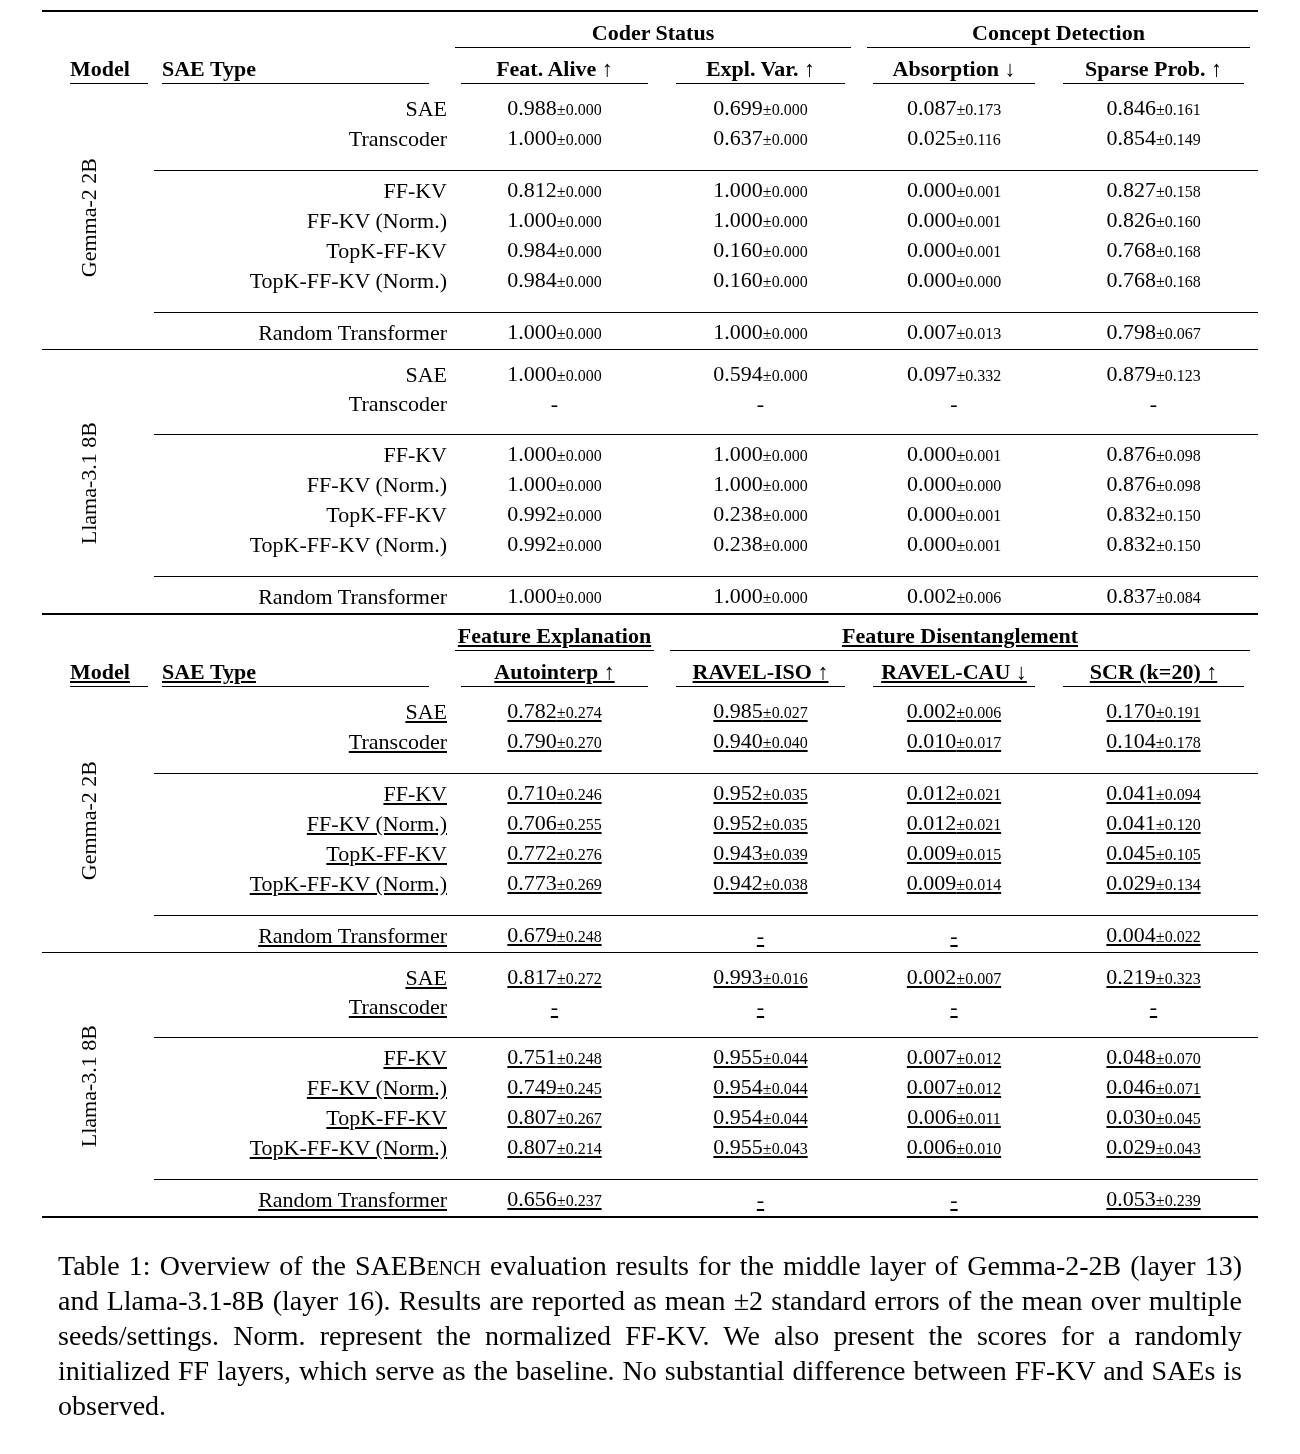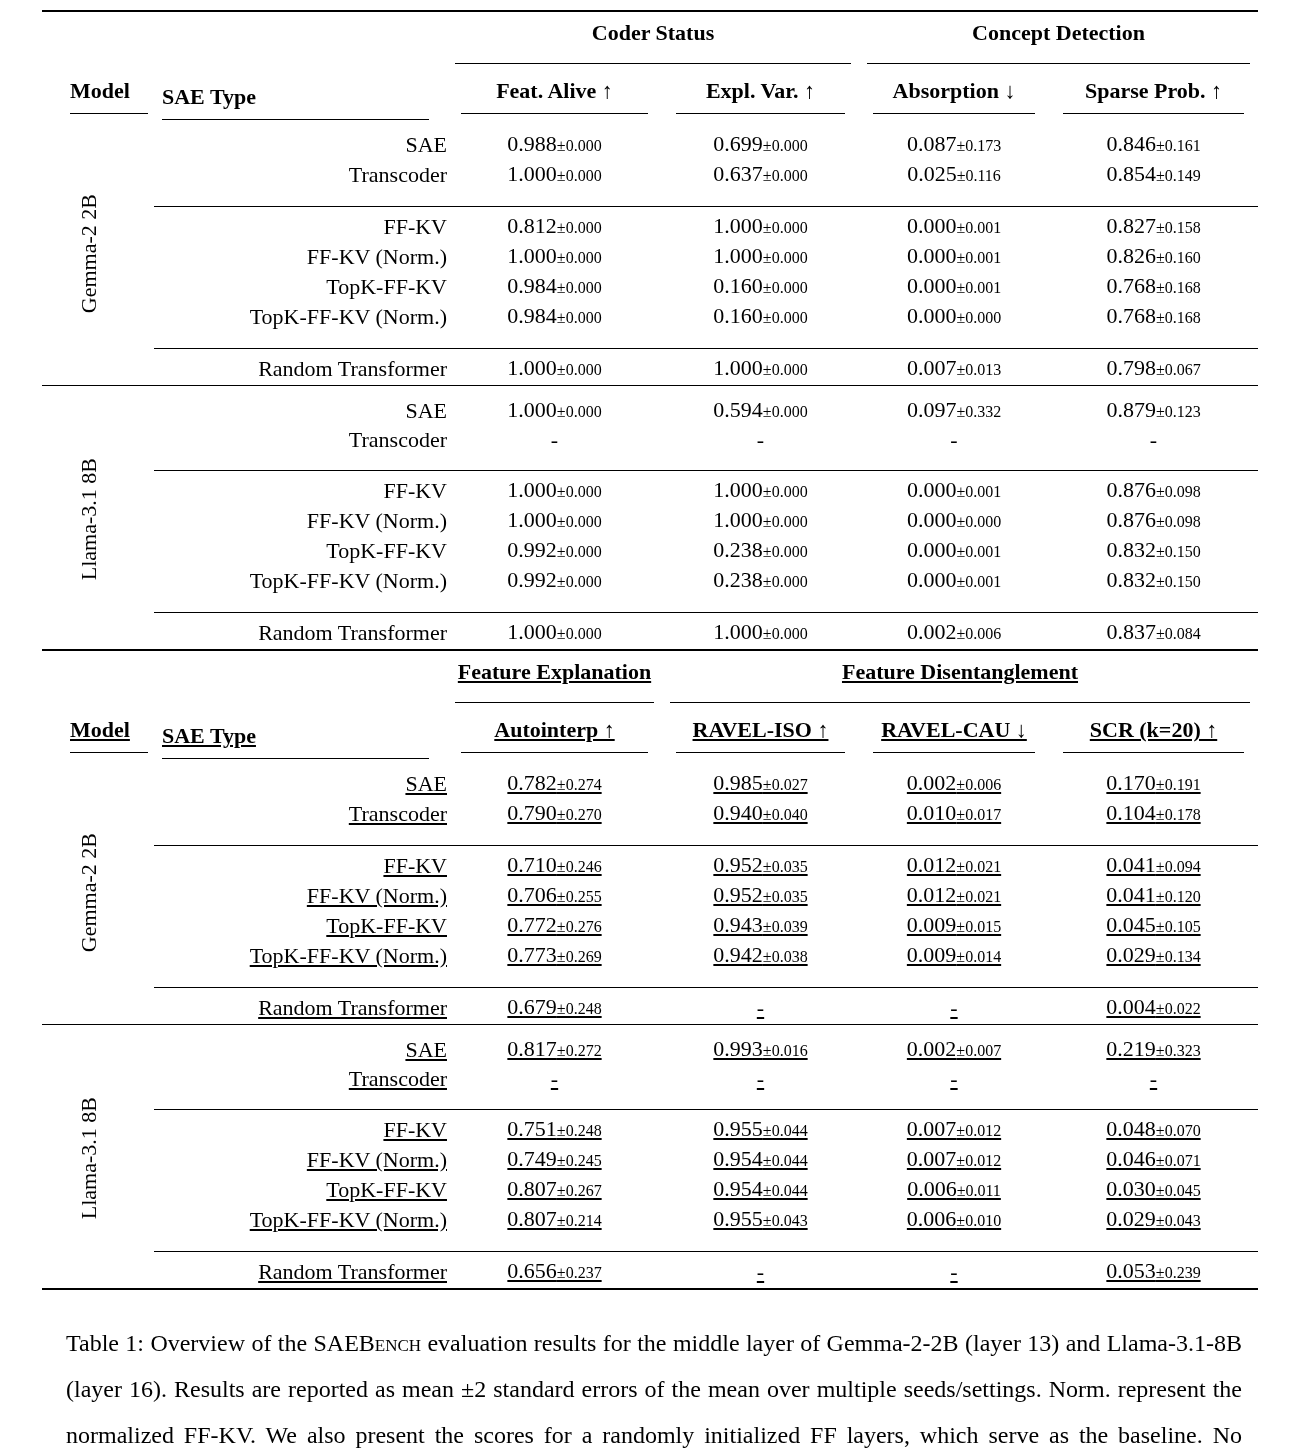--- a/index.html
+++ b/index.html
@@ -31,7 +31,7 @@
 
   .ghd {
     text-align: center;
-    padding-bottom: 16px;
+    padding-bottom: 0;
     border-bottom: 1.2px solid #000;
     margin: 0 8px;
     white-space: nowrap;

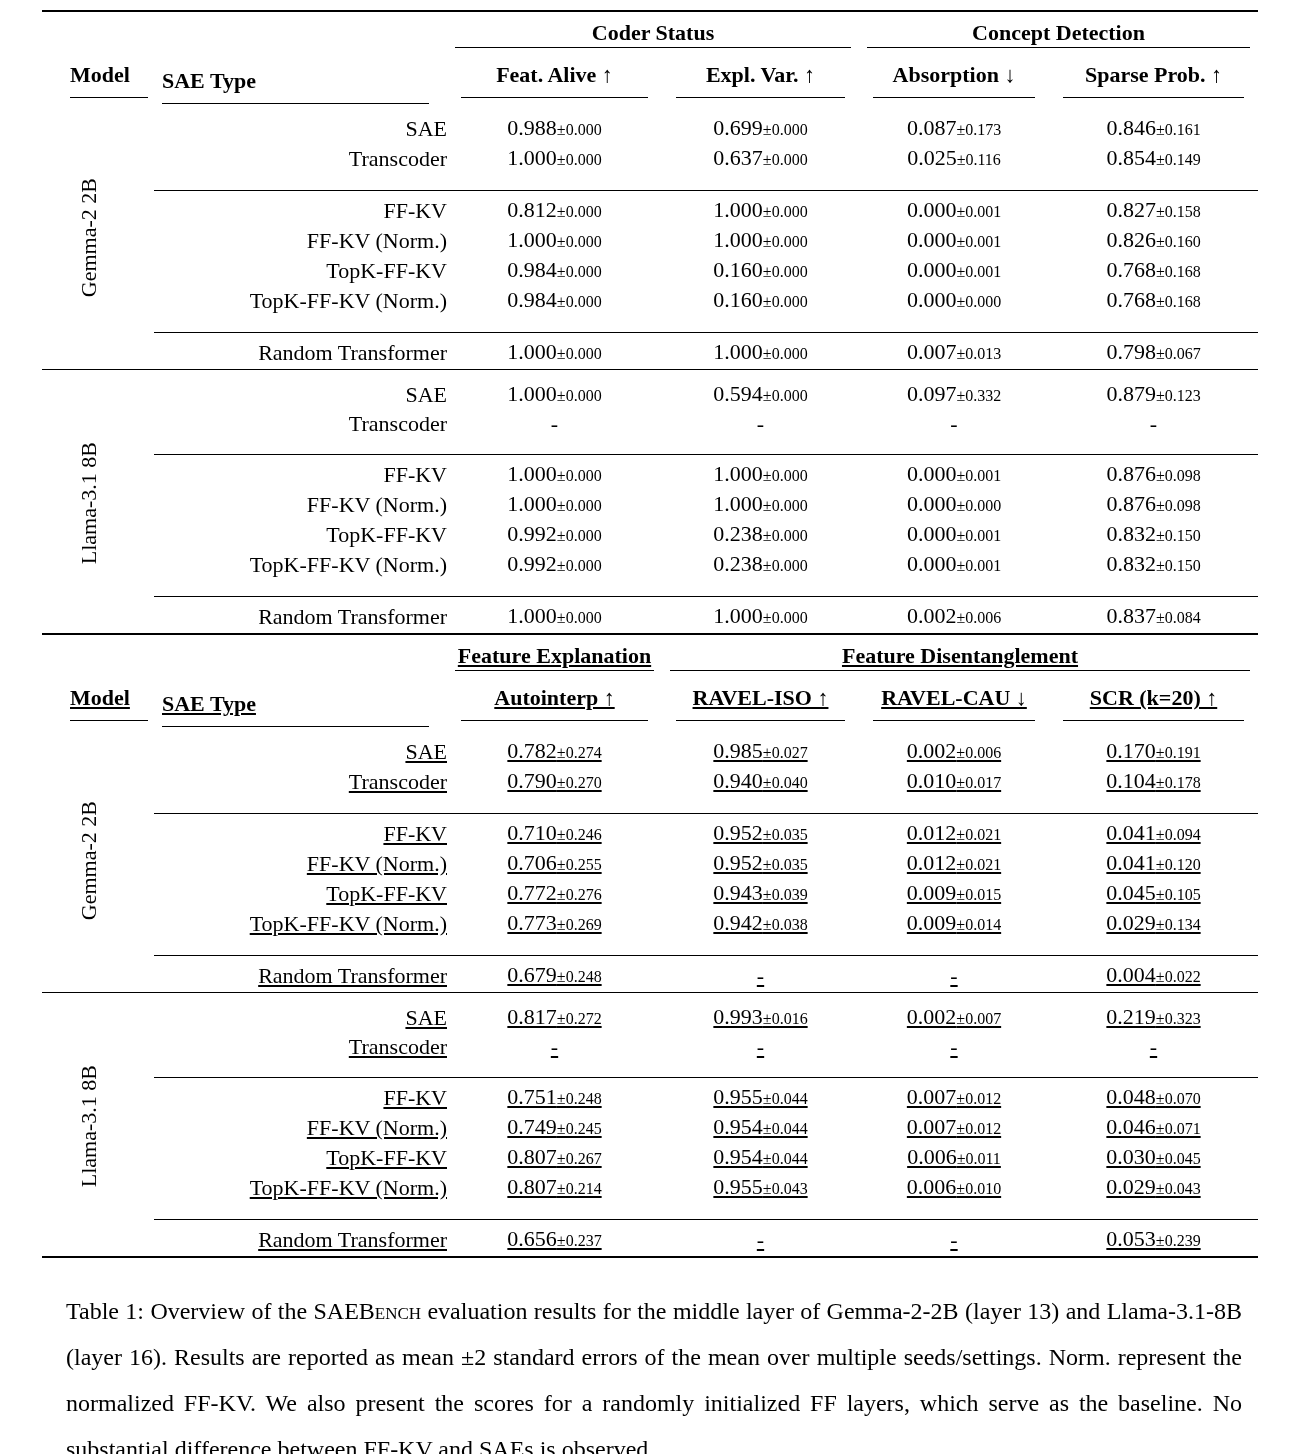--- a/index.html
+++ b/index.html
@@ -38,7 +38,7 @@
   }
   .chd {
     text-align: center;
-    padding-bottom: 8px;
+    padding-bottom: 0;
     border-bottom: 1.2px solid #000;
     margin: 0 14px;
     white-space: nowrap;

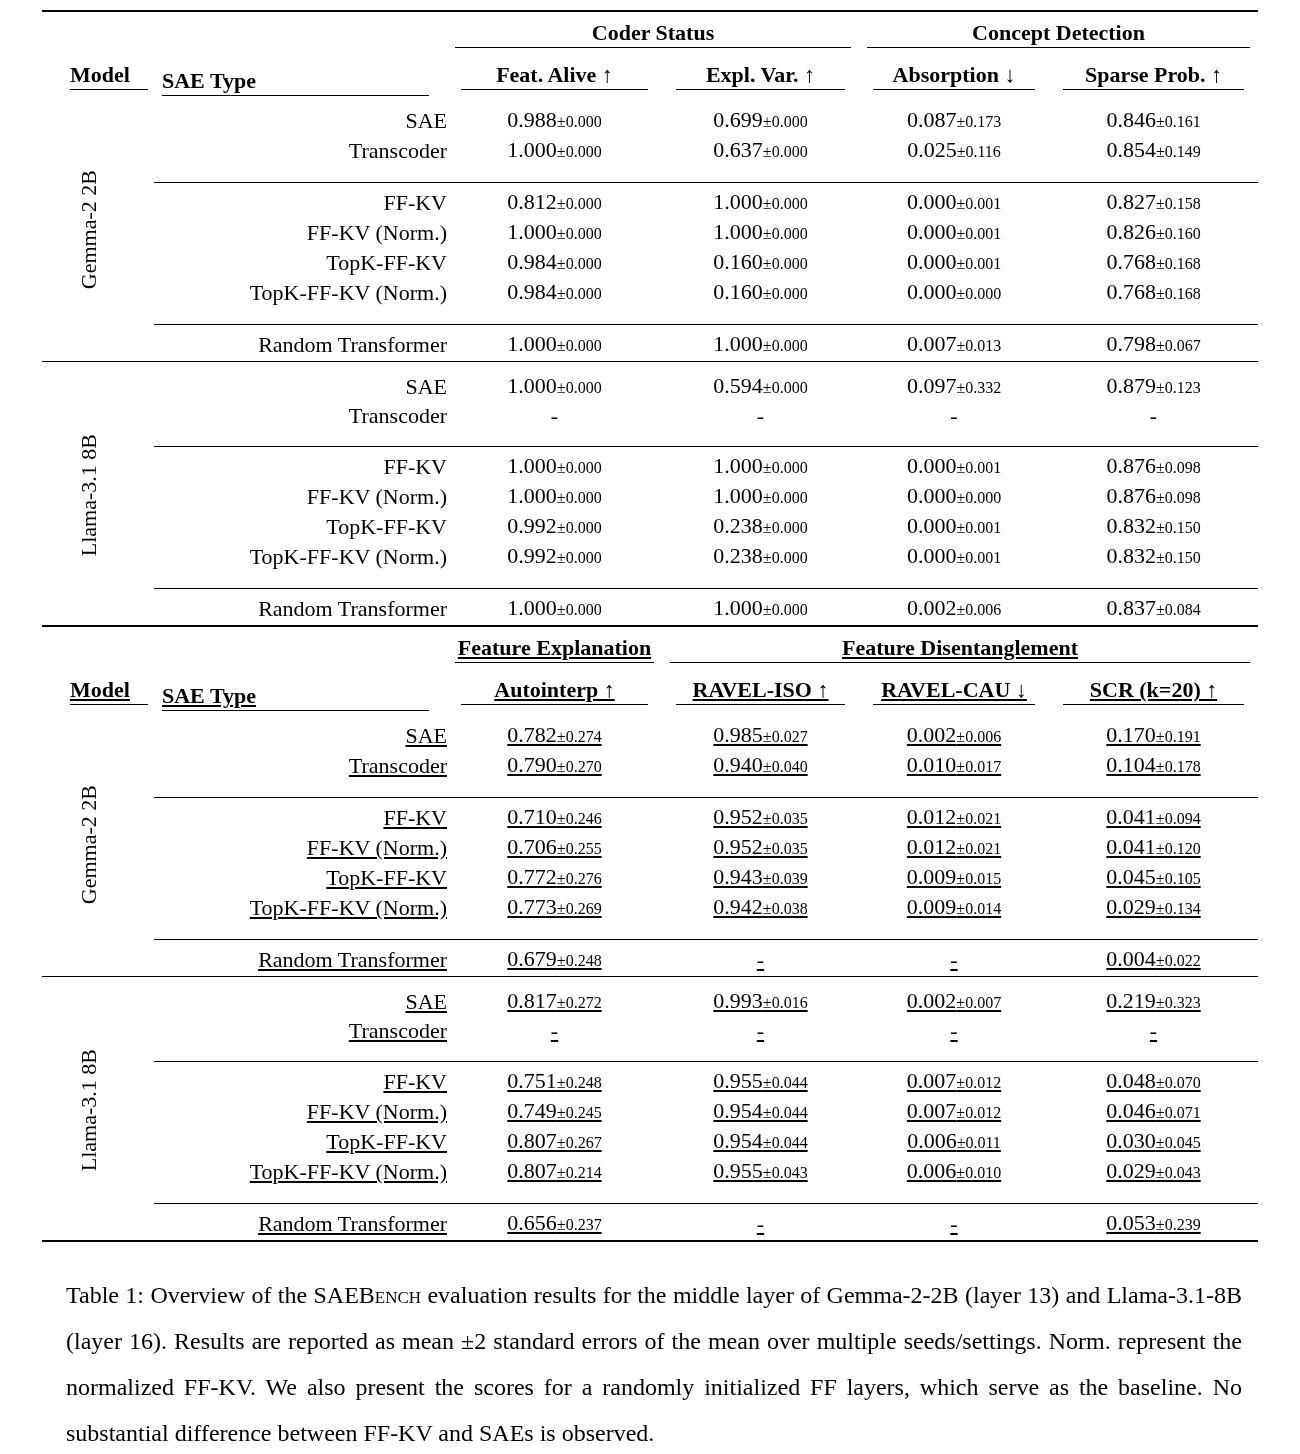--- a/index.html
+++ b/index.html
@@ -43,7 +43,7 @@
     margin: 0 14px;
     white-space: nowrap;
   }
-  .chd.left { text-align: left; margin: 12px 18px 0 8px; }
+  .chd.left { text-align: left; margin: 0 18px 0 8px; }
   .colhead-row th:first-child .chd { margin: 0 6px 0 28px; }
 
   tbody > tr:first-child > td { padding-top: 10px; }

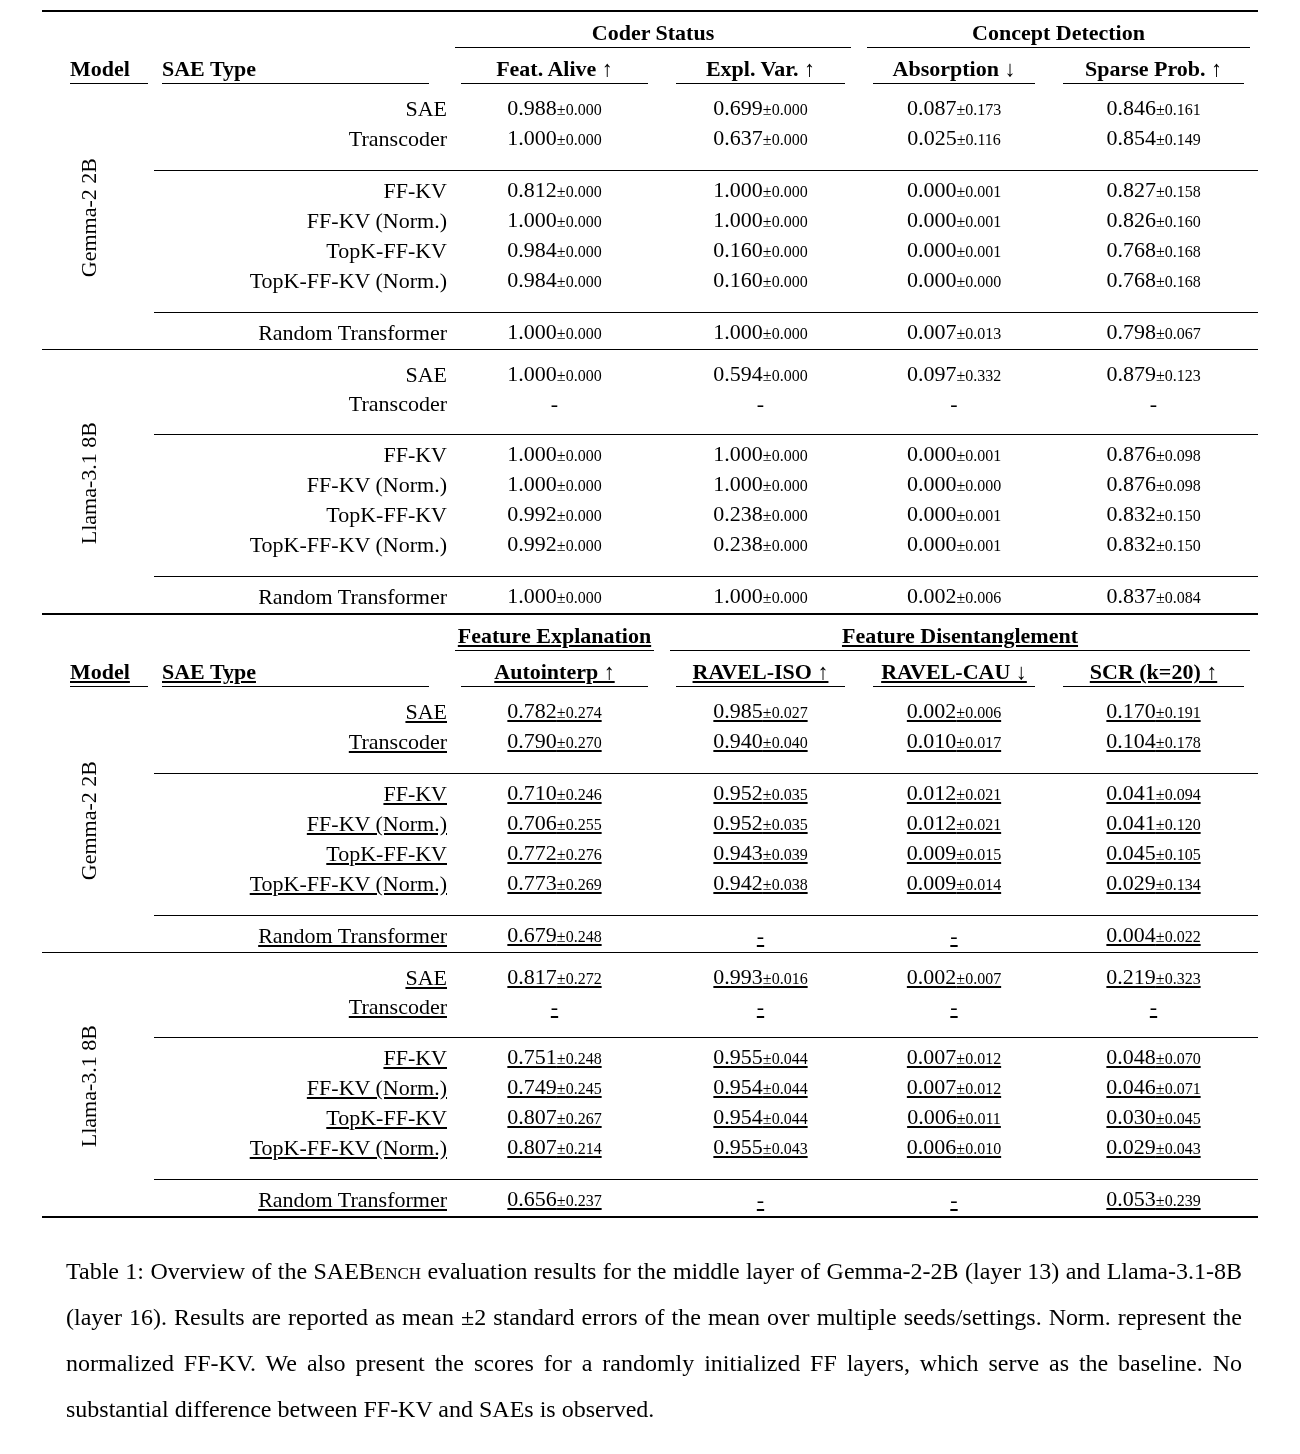--- a/index.html
+++ b/index.html
@@ -66,9 +66,9 @@
   .sepline { border-top: 1.2px solid #000; height: 0; margin-top: 10px; }
 
   .caption {
-    margin: 30px 16px 0 24px;
-    font-size: 24px;
-    line-height: 46px;
+    margin: 30px 16px 0 16px;
+    font-size: 28px;
+    line-height: 35px;
     text-align: justify;
   }
   .smallcaps { font-variant: small-caps; }

